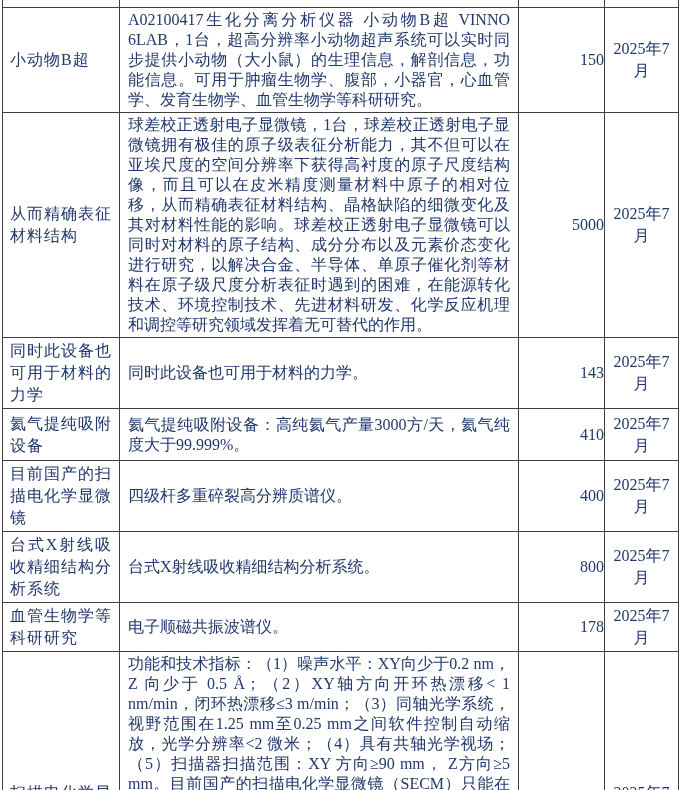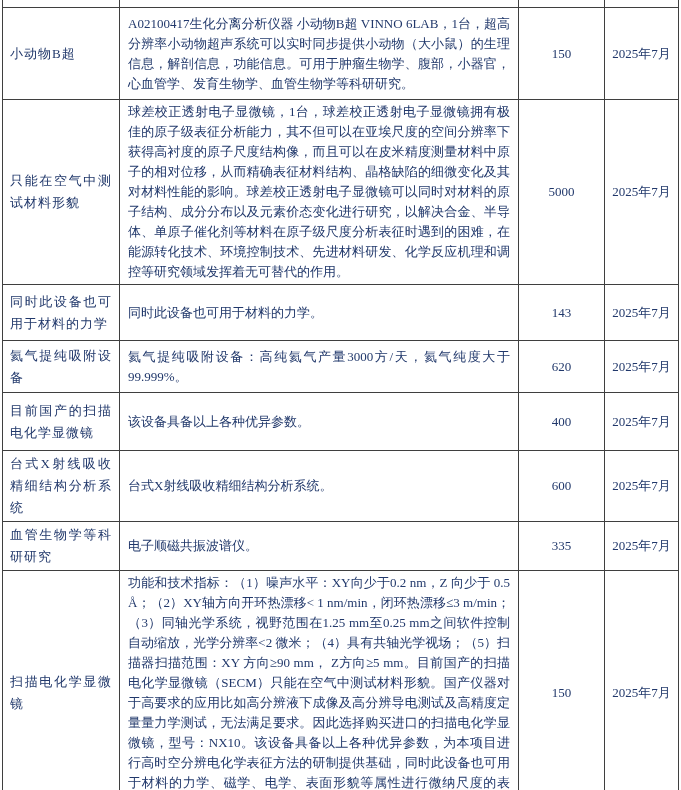--- a/index.html
+++ b/index.html
@@ -30,7 +30,7 @@
   }
   .doc-table td{
     border:1px solid var(--border-color);
-    font-size:13px;
+    font-size:16px;
     color:var(--text-color);
     overflow:hidden;
     vertical-align:middle;

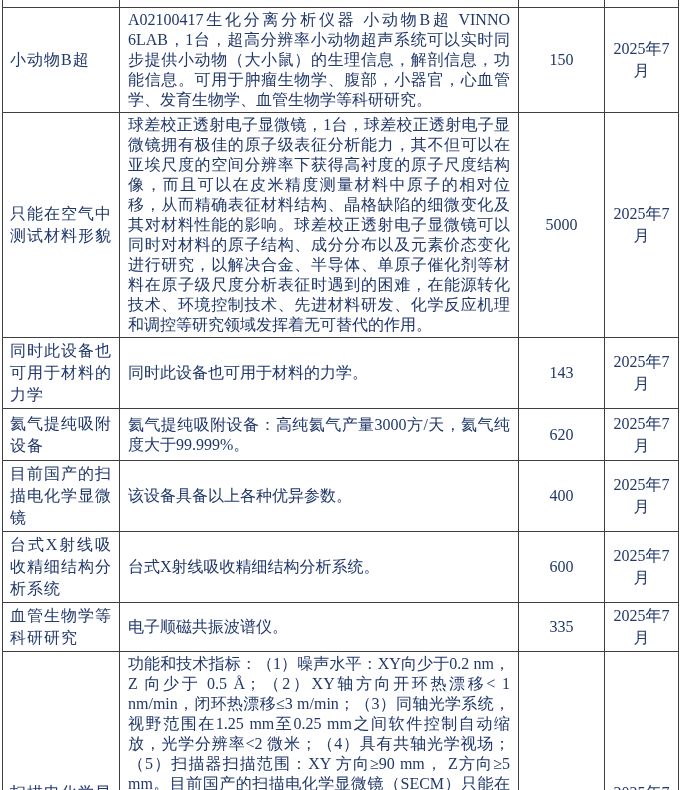--- a/index.html
+++ b/index.html
@@ -48,7 +48,7 @@
     line-height:20px;
   }
   td.budget-cell{
-    text-align:center;
+    text-align:right;
     padding:2px 0;
   }
   td.date-cell{

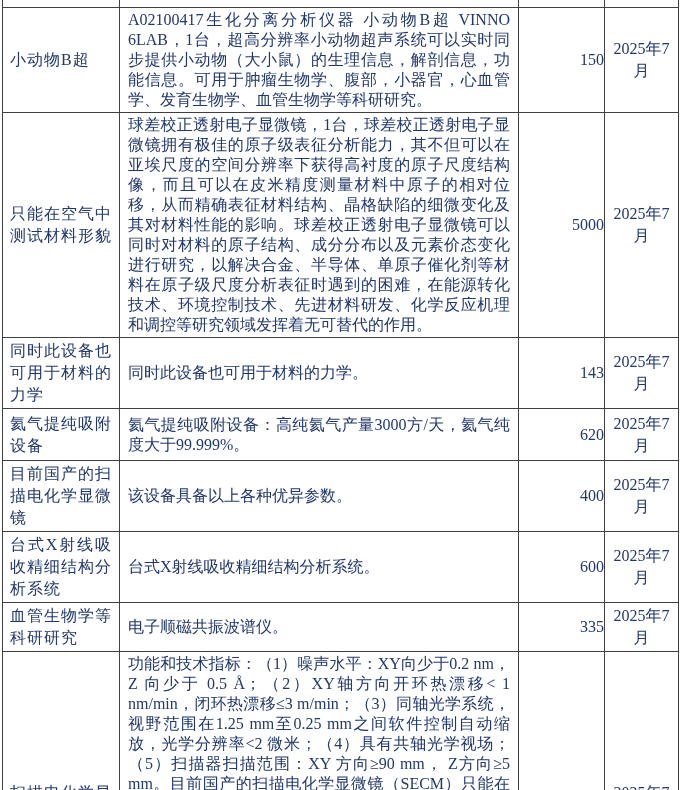--- a/index.html
+++ b/index.html
@@ -86,7 +86,7 @@
     </tr>
 
     <tr style="height:182px">
-      <td class="name-cell">只能在空气中测试材料形貌</td>
+      <td class="name-cell">从而精确表征材料结构</td>
       <td class="desc-cell">球差校正透射电子显微镜，1台，球差校正透射电子显微镜拥有极佳的原子级表征分析能力，其不但可以在亚埃尺度的空间分辨率下获得高衬度的原子尺度结构像，而且可以在皮米精度测量材料中原子的相对位移，从而精确表征材料结构、晶格缺陷的细微变化及其对材料性能的影响。球差校正透射电子显微镜可以同时对材料的原子结构、成分分布以及元素价态变化进行研究，以解决合金、半导体、单原子催化剂等材料在原子级尺度分析表征时遇到的困难，在能源转化技术、环境控制技术、先进材料研发、化学反应机理和调控等研究领域发挥着无可替代的作用。</td>
       <td class="budget-cell">5000</td>
       <td class="date-cell">2025年7月</td>

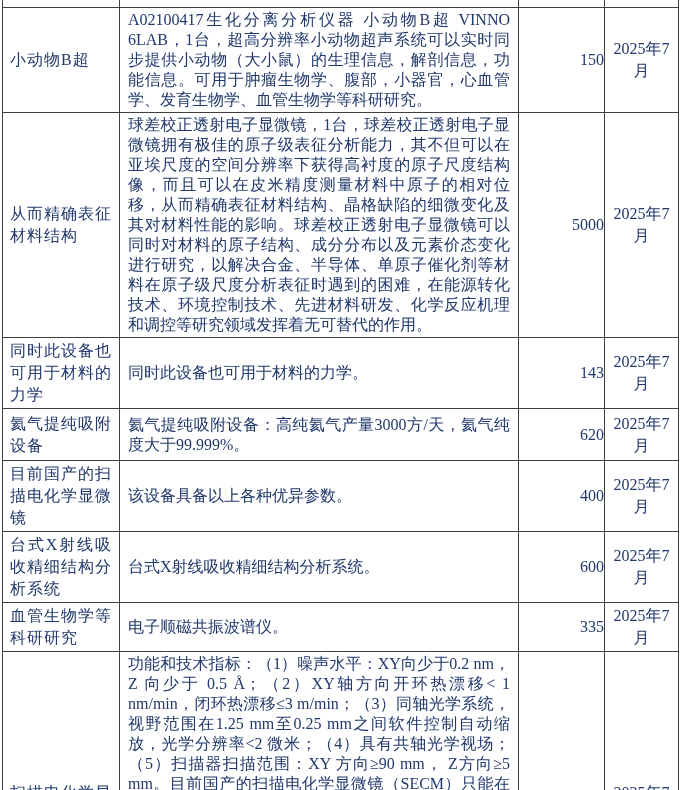--- a/index.html
+++ b/index.html
@@ -102,7 +102,7 @@
     <tr style="height:52px">
       <td class="name-cell">氦气提纯吸附设备</td>
       <td class="desc-cell">氦气提纯吸附设备：高纯氦气产量3000方/天，氦气纯度大于99.999%。</td>
-      <td class="budget-cell">620</td>
+      <td class="budget-cell">410</td>
       <td class="date-cell">2025年7月</td>
     </tr>
 

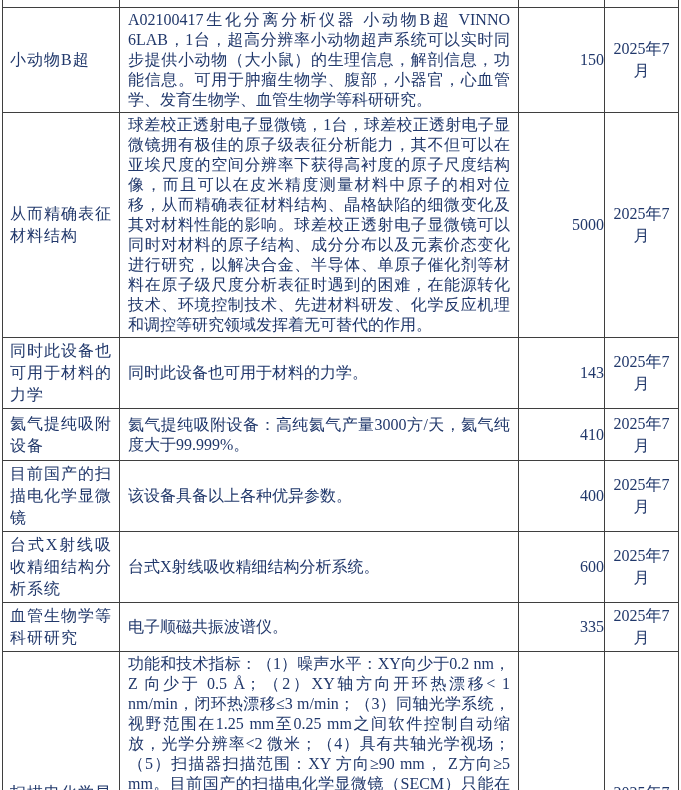--- a/index.html
+++ b/index.html
@@ -108,7 +108,7 @@
 
     <tr style="height:58px">
       <td class="name-cell">目前国产的扫描电化学显微镜</td>
-      <td class="desc-cell">该设备具备以上各种优异参数。</td>
+      <td class="desc-cell">四级杆多重碎裂高分辨质谱仪。</td>
       <td class="budget-cell">400</td>
       <td class="date-cell">2025年7月</td>
     </tr>

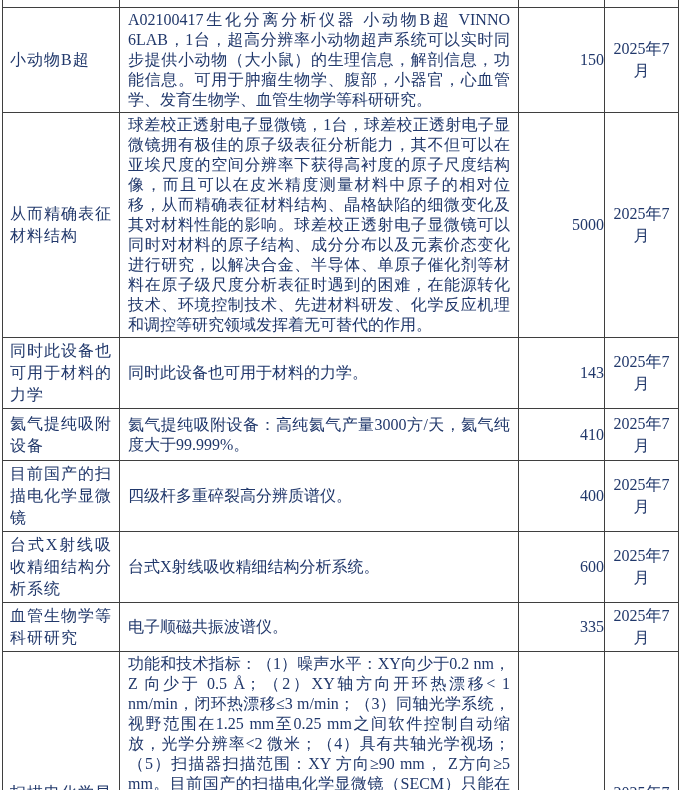--- a/index.html
+++ b/index.html
@@ -116,7 +116,7 @@
     <tr style="height:65px">
       <td class="name-cell">台式X射线吸收精细结构分析系统</td>
       <td class="desc-cell">台式X射线吸收精细结构分析系统。</td>
-      <td class="budget-cell">600</td>
+      <td class="budget-cell">800</td>
       <td class="date-cell">2025年7月</td>
     </tr>
 

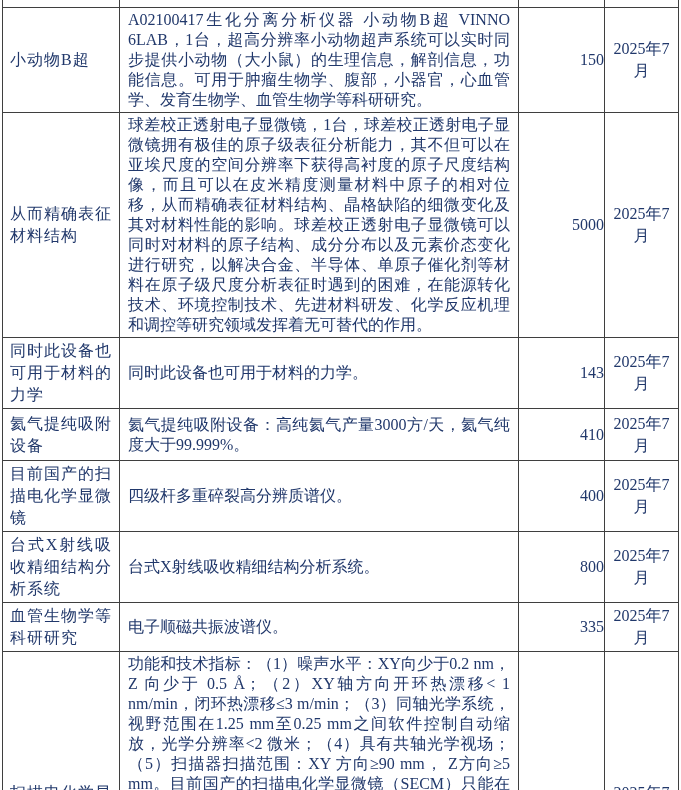--- a/index.html
+++ b/index.html
@@ -123,7 +123,7 @@
     <tr style="height:42px">
       <td class="name-cell">血管生物学等科研研究</td>
       <td class="desc-cell">电子顺磁共振波谱仪。</td>
-      <td class="budget-cell">335</td>
+      <td class="budget-cell">178</td>
       <td class="date-cell">2025年7月</td>
     </tr>
 

